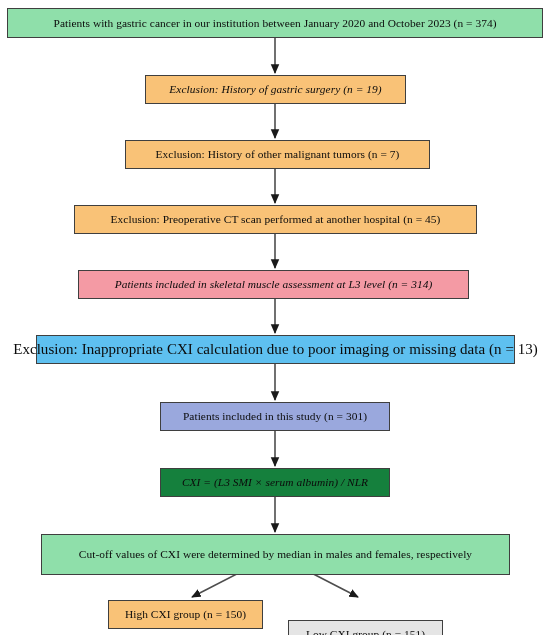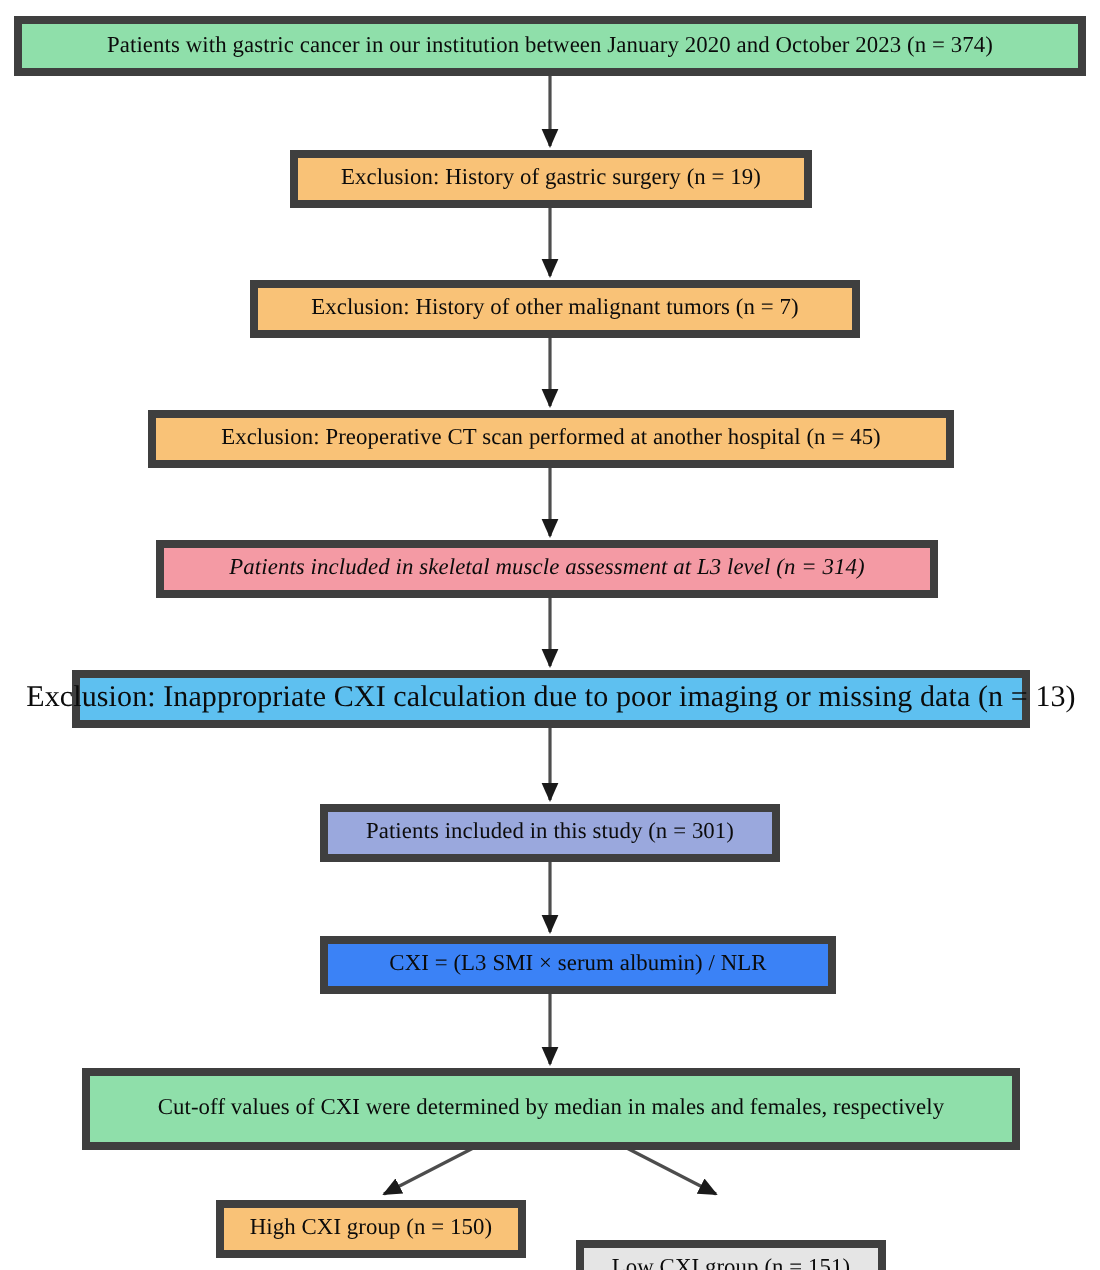--- a/index.html
+++ b/index.html
@@ -31,7 +31,7 @@
   .node {
     position: absolute;
     box-sizing: border-box;
-    border: 4px solid #4c1d95;
+    border: 1px solid #4c1d95;
     display: flex;
     align-items: center;
     justify-content: center;

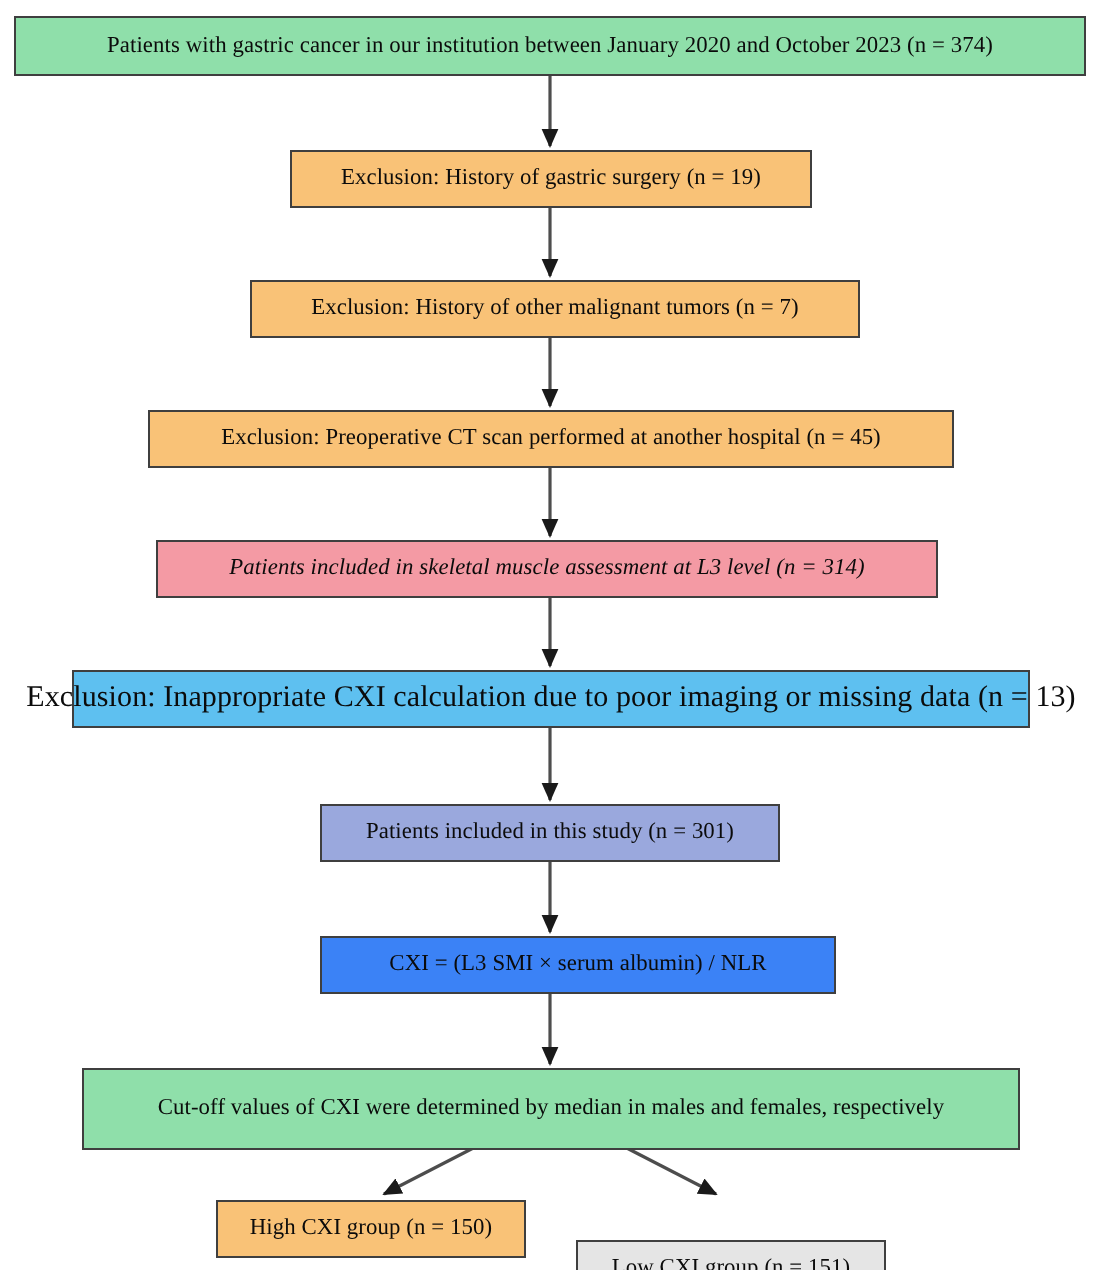--- a/index.html
+++ b/index.html
@@ -76,7 +76,7 @@
         <span class="lbl" style="font-size: 11.4px;">Patients with gastric cancer in our institution between January 2020 and October 2023 (n = 374)</span>
       </div>
       <div class="node" style="left: 145px; top: 75px; width: 261px; height: 29px; background: rgb(249, 194, 119); border-color: rgb(63, 63, 63);">
-        <span class="lbl" style="font-size: 11.4px;">Exclusion: History of gastric surgery (n = 19)</span>
+        <span class="lbl" style="font-size: 11.4px; font-style: italic;">Exclusion: History of gastric surgery (n = 19)</span>
       </div>
       <div class="node" style="left: 125px; top: 140px; width: 305px; height: 29px; background: rgb(249, 194, 119); border-color: rgb(63, 63, 63);">
         <span class="lbl" style="font-size: 11.4px;">Exclusion: History of other malignant tumors (n = 7)</span>

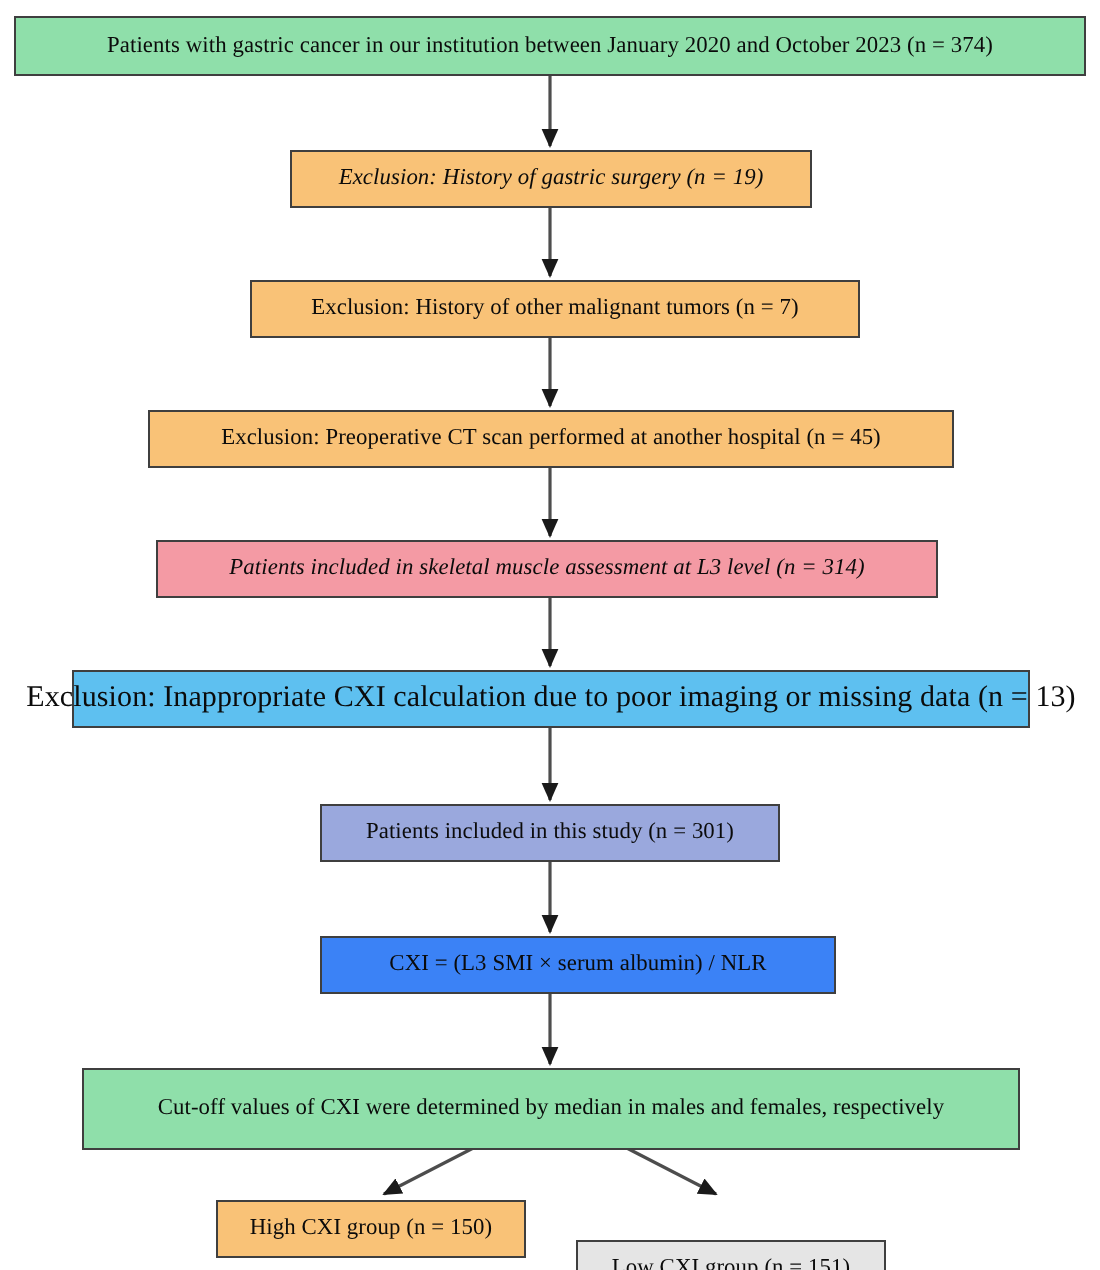--- a/index.html
+++ b/index.html
@@ -93,7 +93,7 @@
       <div class="node" style="left: 160px; top: 402px; width: 230px; height: 29px; background: rgb(154, 168, 221); border-color: rgb(63, 63, 63); font-family: Liberation Serif, serif;">
         <span class="lbl" style="font-size: 11.4px;">Patients included in this study (n = 301)</span>
       </div>
-      <div class="node" style="left: 160px; top: 468px; width: 258px; height: 29px; background: #3b82f6; border-color: rgb(63, 63, 63);">
+      <div class="node" style="left: 160px; top: 468px; width: 230px; height: 29px; background: #15803d; border-color: rgb(63, 63, 63); font-style: italic;">
         <span class="lbl" style="font-size: 11.4px;">CXI = (L3 SMI × serum albumin) / NLR</span>
       </div>
       <div class="node" style="left: 41px; top: 534px; width: 469px; height: 41px; background: rgb(143, 223, 170); border-color: rgb(63, 63, 63);">

